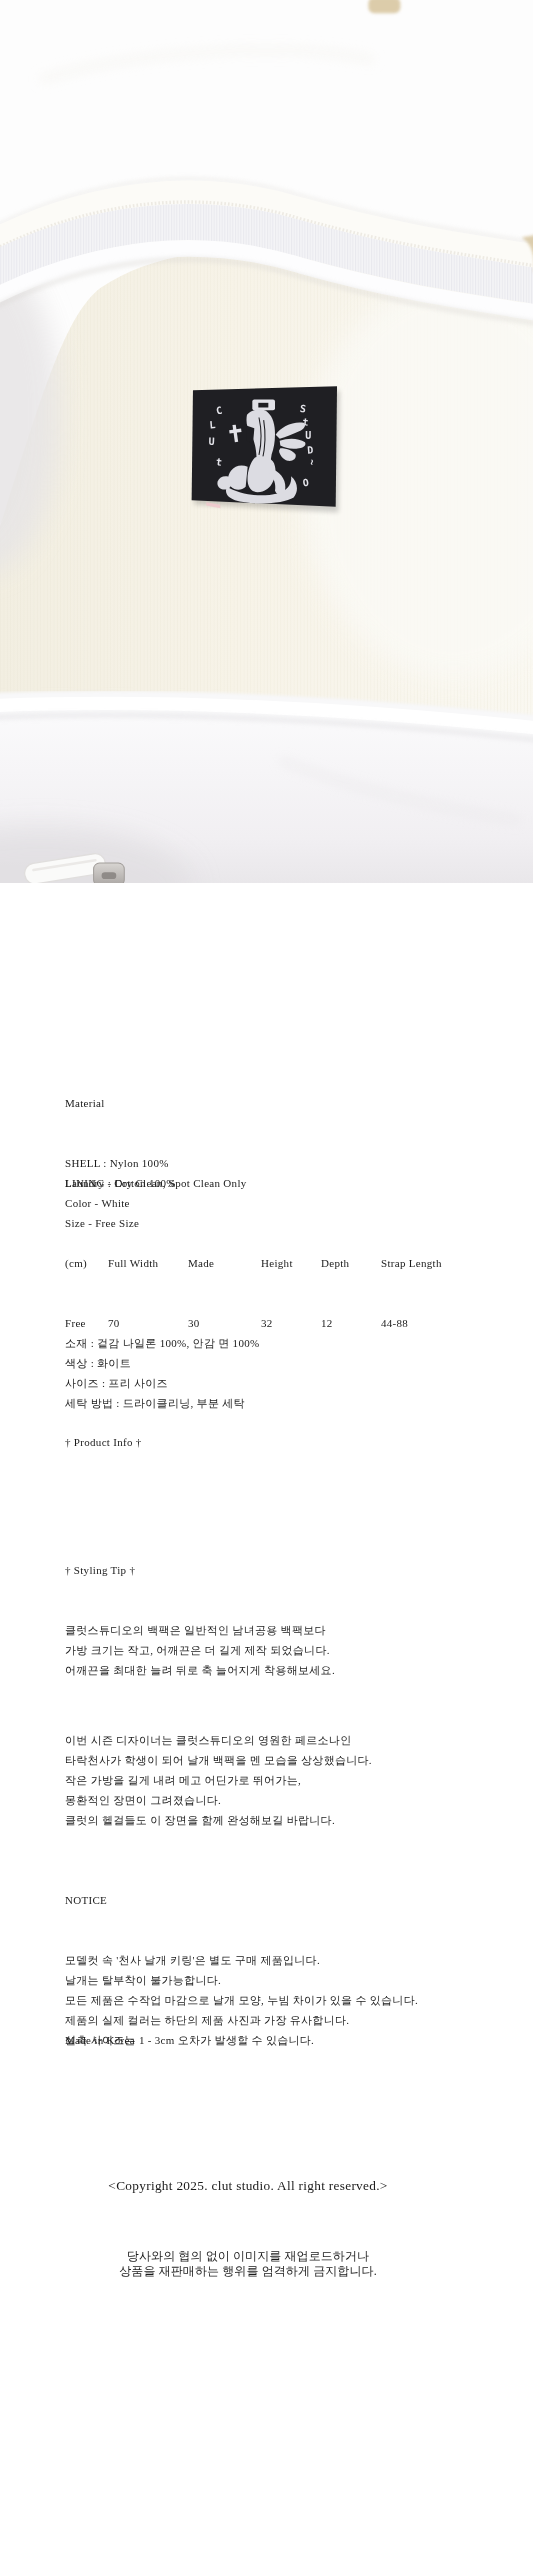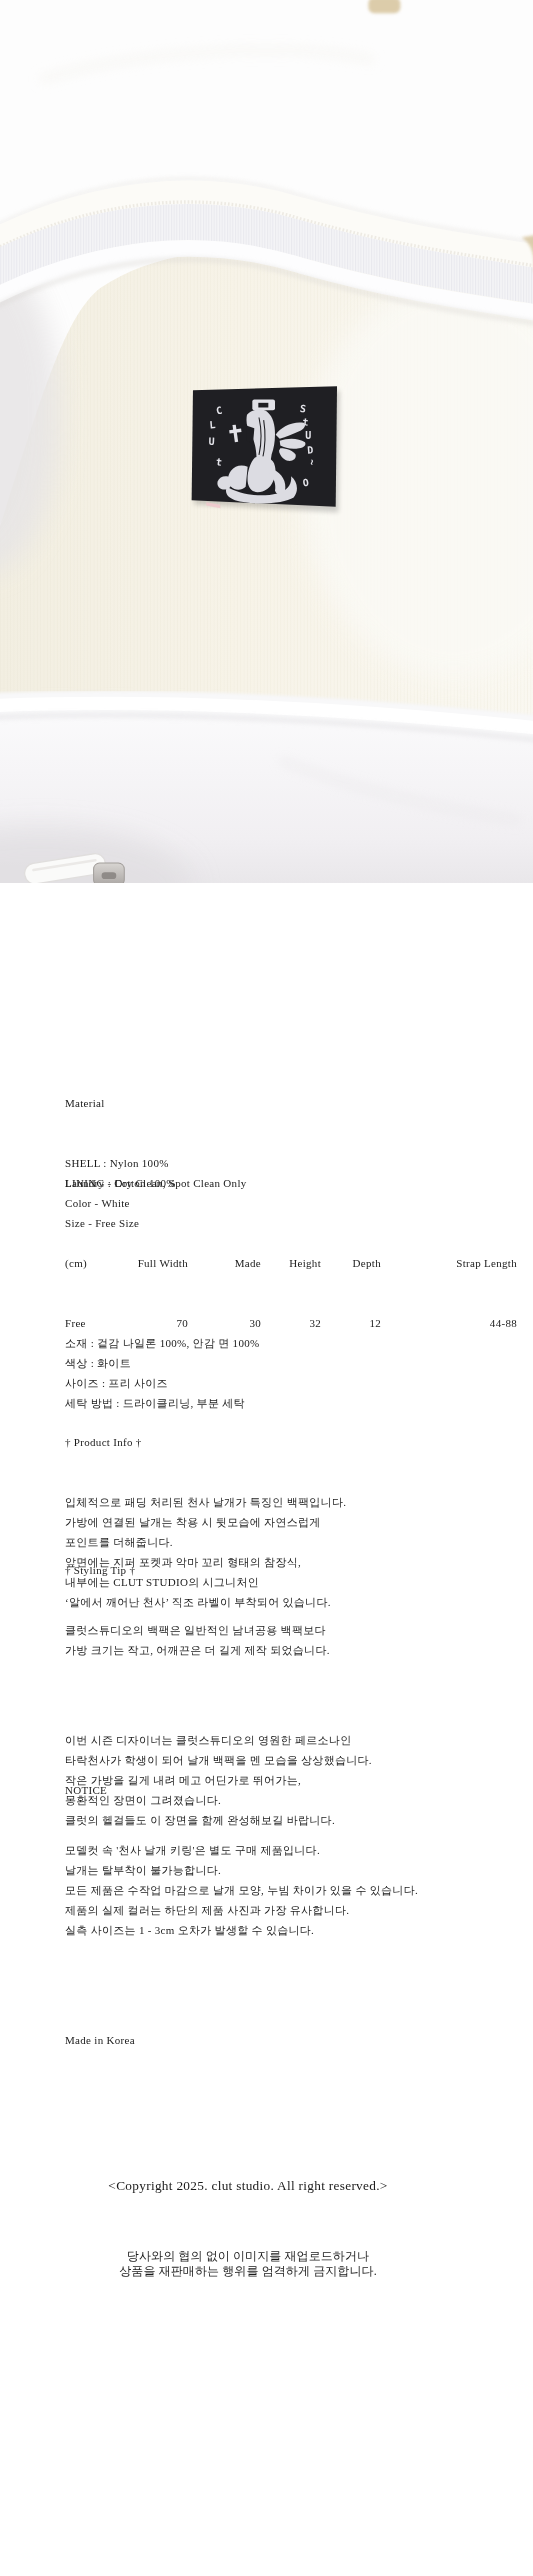--- a/index.html
+++ b/index.html
@@ -10,7 +10,7 @@
           letter-spacing:0.3px;white-space:pre;}
   .tblock .line{height:20px;}
   .trow{display:flex;}
-  .trow .tcell{text-align:right;height:20px;}
+  .trow .tcell{text-align:left;height:20px;}
   .trow .tcell:nth-child(1){width:43px;text-align:left;}
   .trow .tcell:nth-child(2){width:80px;}
   .trow .tcell:nth-child(3){width:73px;}

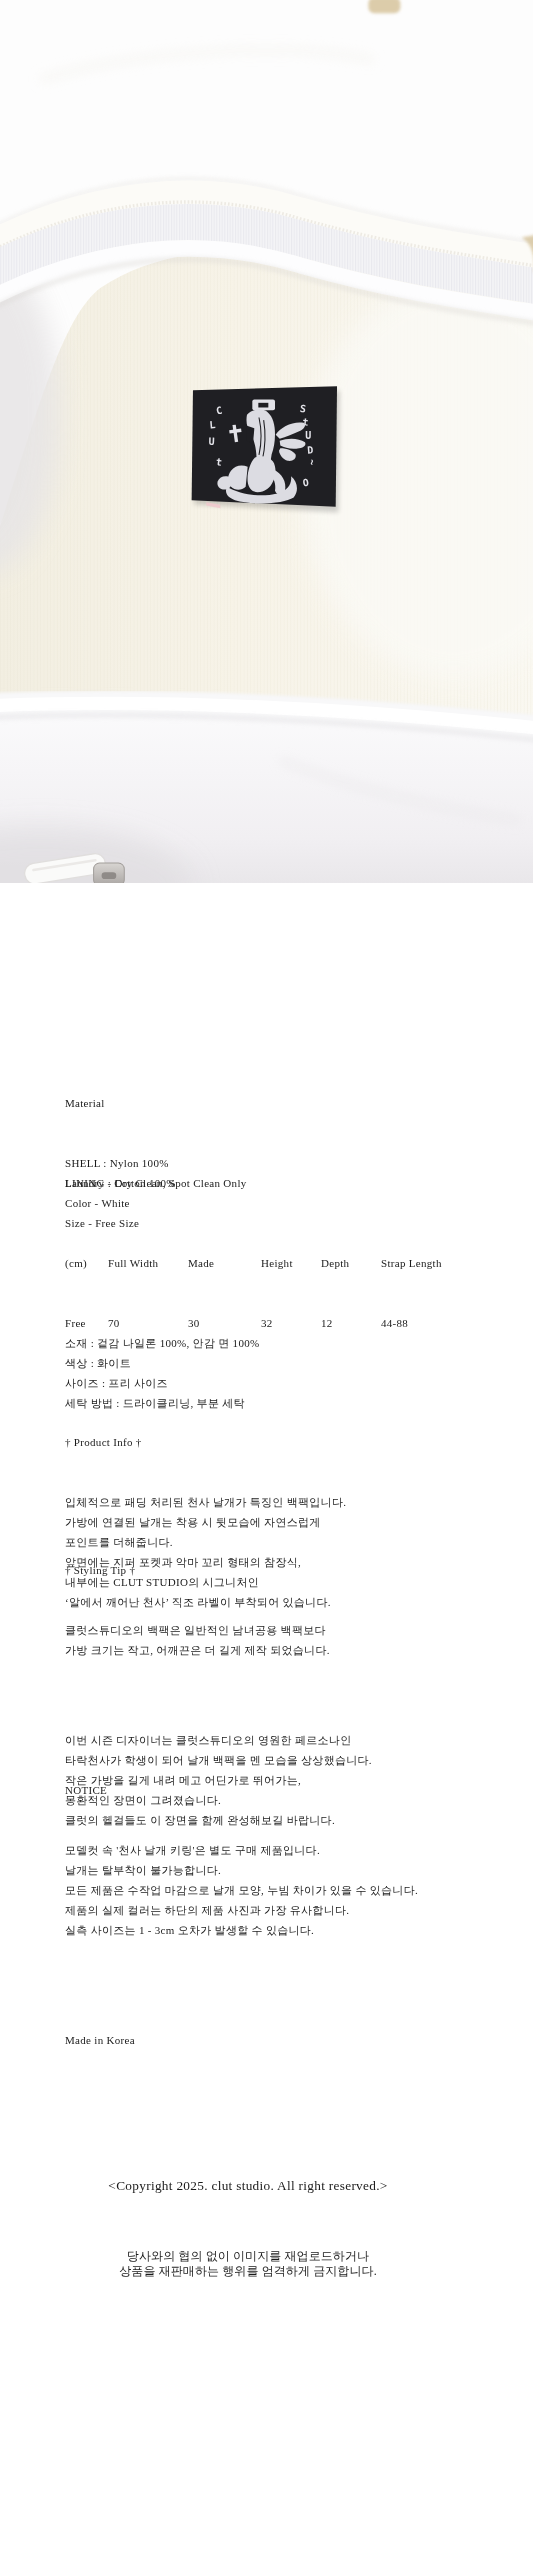--- a/index.html
+++ b/index.html
@@ -170,7 +170,6 @@
 
 <div class="tblock" style="top:1392px">
   <div class="line">† Product Info †</div>
-  <div><div class="line">입체적으로 패딩 처리된 천사 날개가 특징인 백팩입니다.</div><div class="line">가방에 연결된 날개는 착용 시 뒷모습에 자연스럽게</div><div class="line">포인트를 더해줍니다.</div><div class="line">앞면에는 지퍼 포켓과 악마 꼬리 형태의 참장식,</div><div class="line">내부에는 CLUT STUDIO의 시그니처인</div><div class="line">‘알에서 깨어난 천사’ 직조 라벨이 부착되어 있습니다.</div></div>
 </div>
 
 <div class="tblock" style="top:1520px">

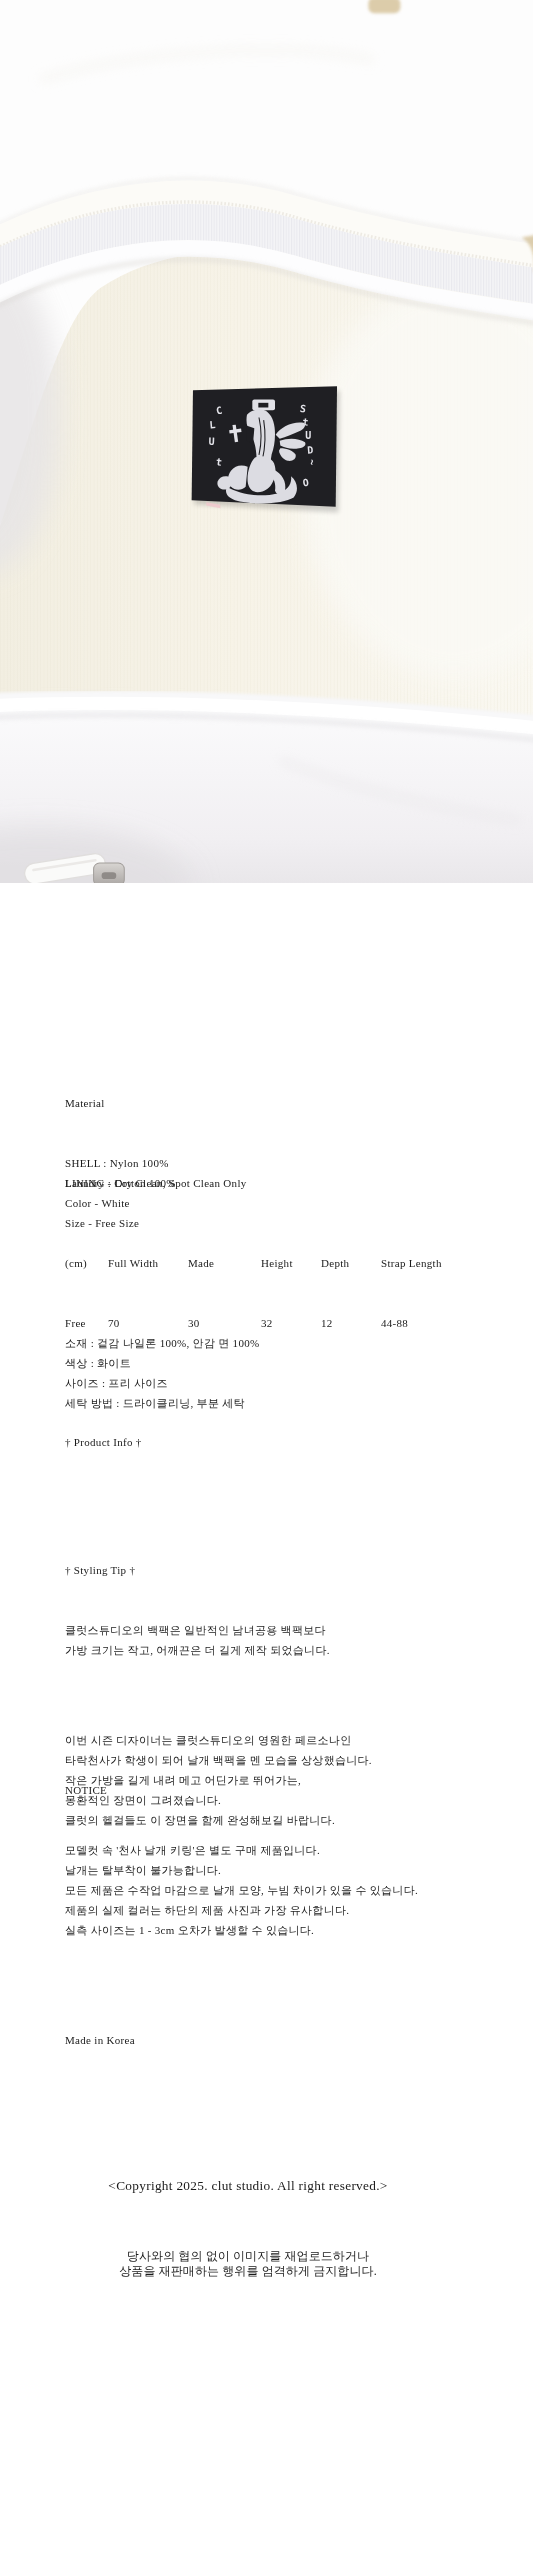--- a/index.html
+++ b/index.html
@@ -174,7 +174,7 @@
 
 <div class="tblock" style="top:1520px">
   <div class="line">† Styling Tip †</div>
-  <div><div class="line">클럿스튜디오의 백팩은 일반적인 남녀공용 백팩보다</div><div class="line">가방 크기는 작고, 어깨끈은 더 길게 제작 되었습니다.</div></div>
+  <div><div class="line">클럿스튜디오의 백팩은 일반적인 남녀공용 백팩보다</div><div class="line">가방 크기는 작고, 어깨끈은 더 길게 제작 되었습니다.</div><div class="line">어깨끈을 최대한 늘려 뒤로 축 늘어지게 착용해보세요.</div></div>
 </div>
 
 <div class="tblock" style="top:1690px">

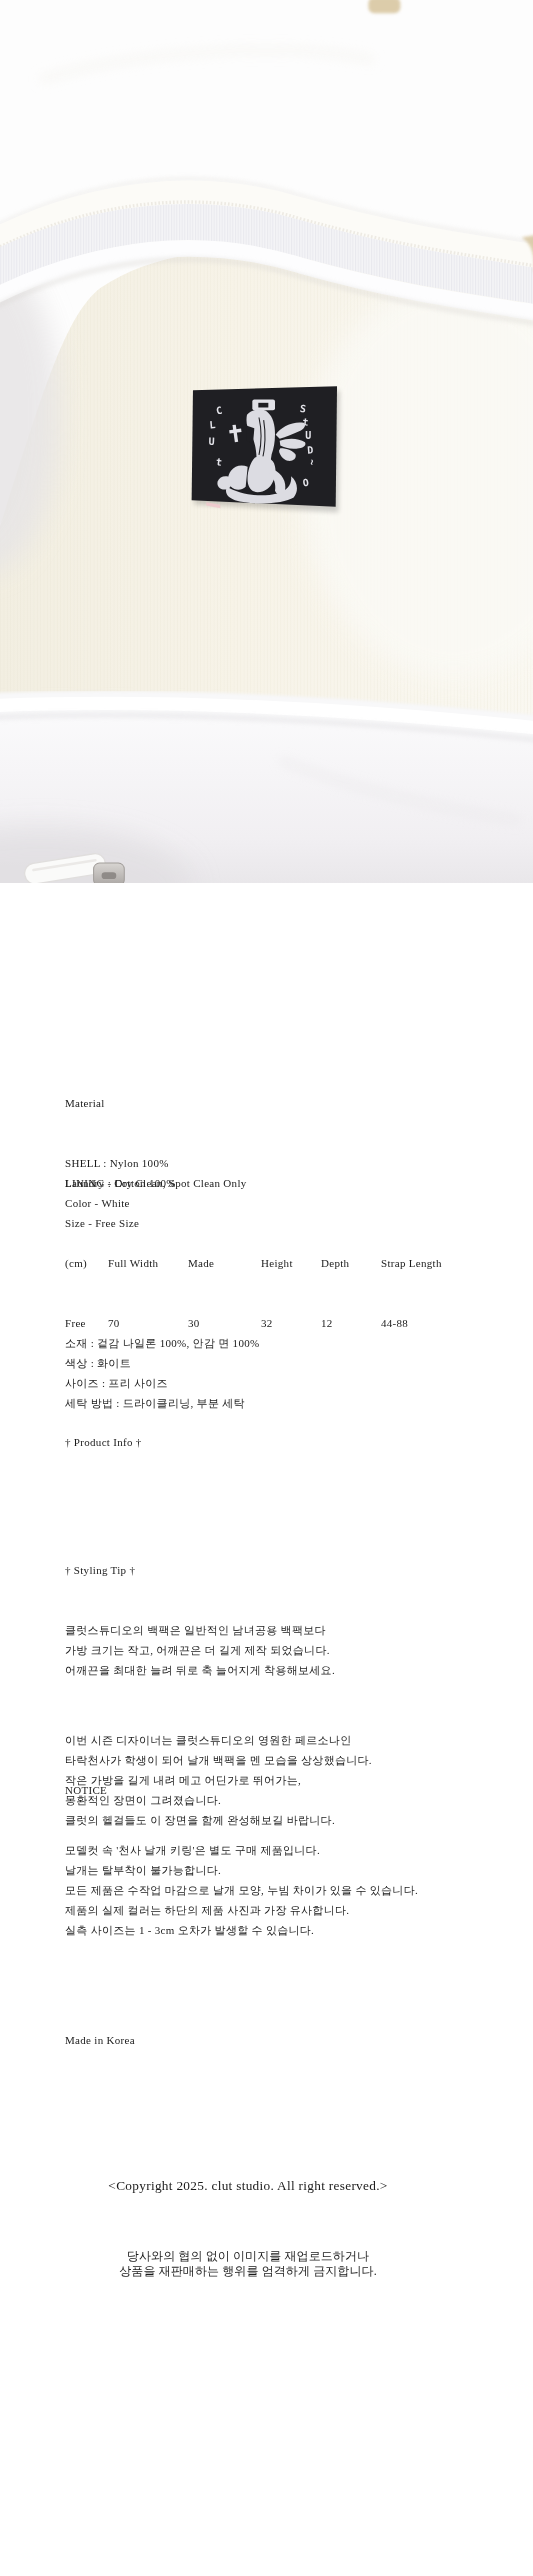--- a/index.html
+++ b/index.html
@@ -181,7 +181,7 @@
   <div><div class="line">이번 시즌 디자이너는 클럿스튜디오의 영원한 페르소나인</div><div class="line">타락천사가 학생이 되어 날개 백팩을 멘 모습을 상상했습니다.</div><div class="line">작은 가방을 길게 내려 메고 어딘가로 뛰어가는,</div><div class="line">몽환적인 장면이 그려졌습니다.</div><div class="line">클럿의 헬걸들도 이 장면을 함께 완성해보길 바랍니다.</div></div>
 </div>
 
-<div class="tblock" style="top:1740px">
+<div class="tblock" style="top:1850px">
   <div class="line">NOTICE</div>
   <div><div class="line">모델컷 속 '천사 날개 키링'은 별도 구매 제품입니다.</div><div class="line">날개는 탈부착이 불가능합니다.</div><div class="line">모든 제품은 수작업 마감으로 날개 모양, 누빔 차이가 있을 수 있습니다.</div><div class="line">제품의 실제 컬러는 하단의 제품 사진과 가장 유사합니다.</div><div class="line">실측 사이즈는 1 - 3cm 오차가 발생할 수 있습니다.</div></div>
 </div>

